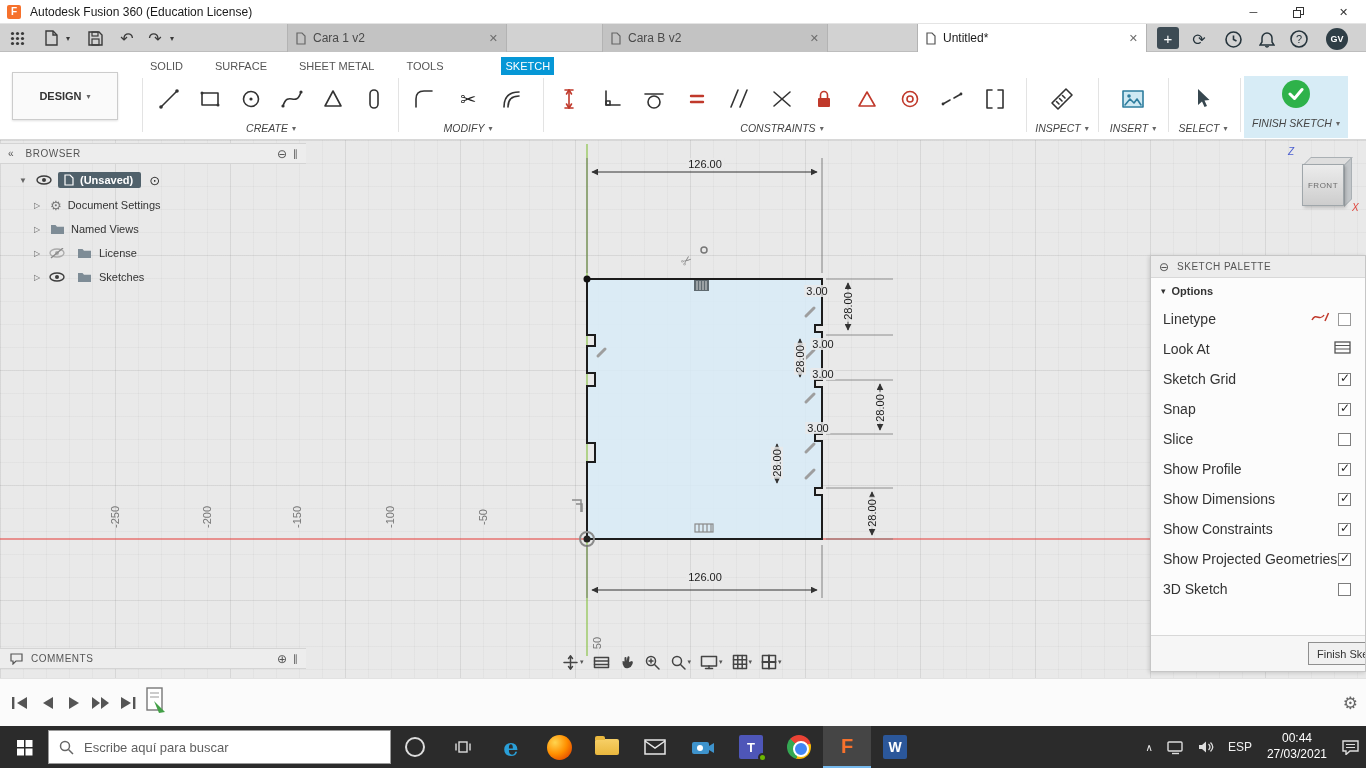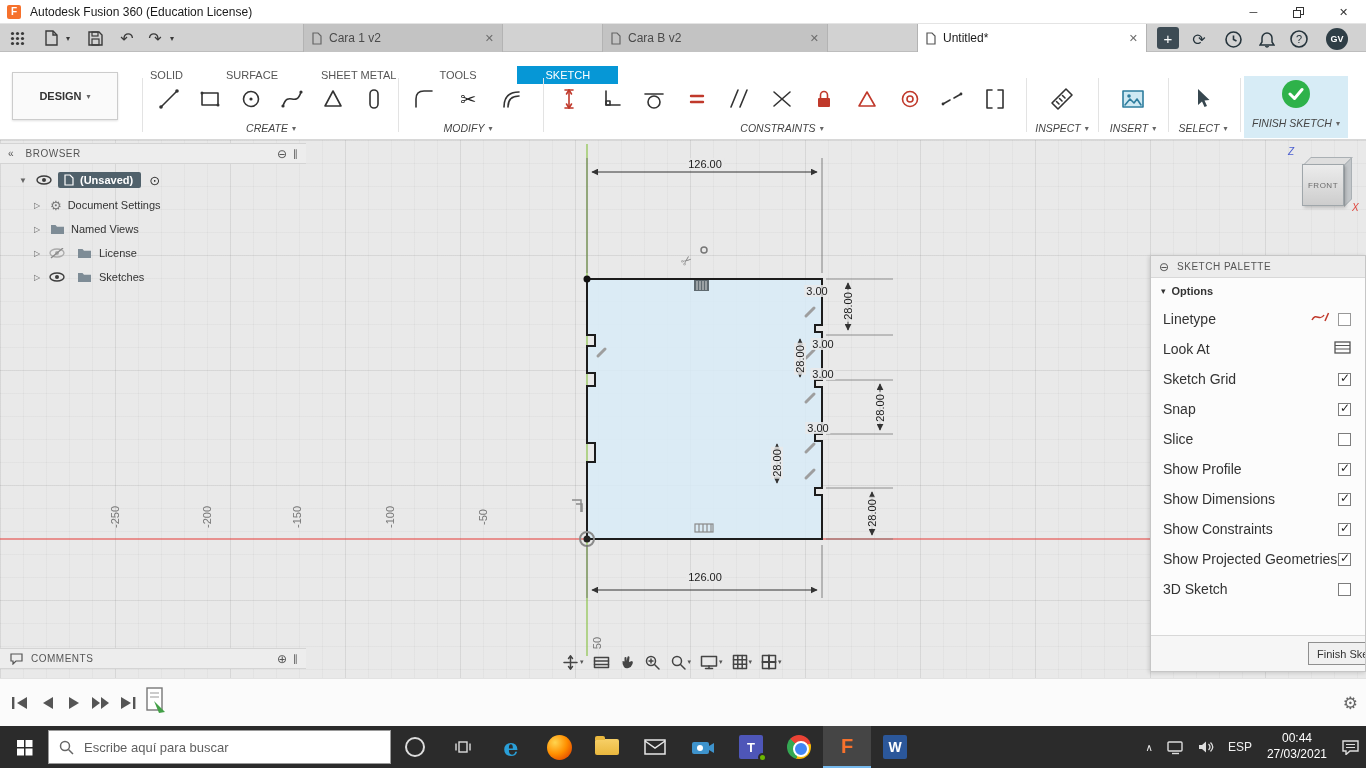--- a/index.html
+++ b/index.html
@@ -167,7 +167,7 @@
     <span class="qicon" style="left:146px;font-size:16px">↷</span>
     <span class="qicon" style="left:163px;font-size:8px">▾</span>
 
-    <div class="doc-tab" style="left:303px;width:200px">
+    <div class="doc-tab" style="left:287px;width:220px">
       <span class="dti">
           <svg width="10" height="13">
             <path d="M1 1 h5 l3 3 v8 H1 Z" fill="none" stroke="#666" stroke-width="1.2"></path>

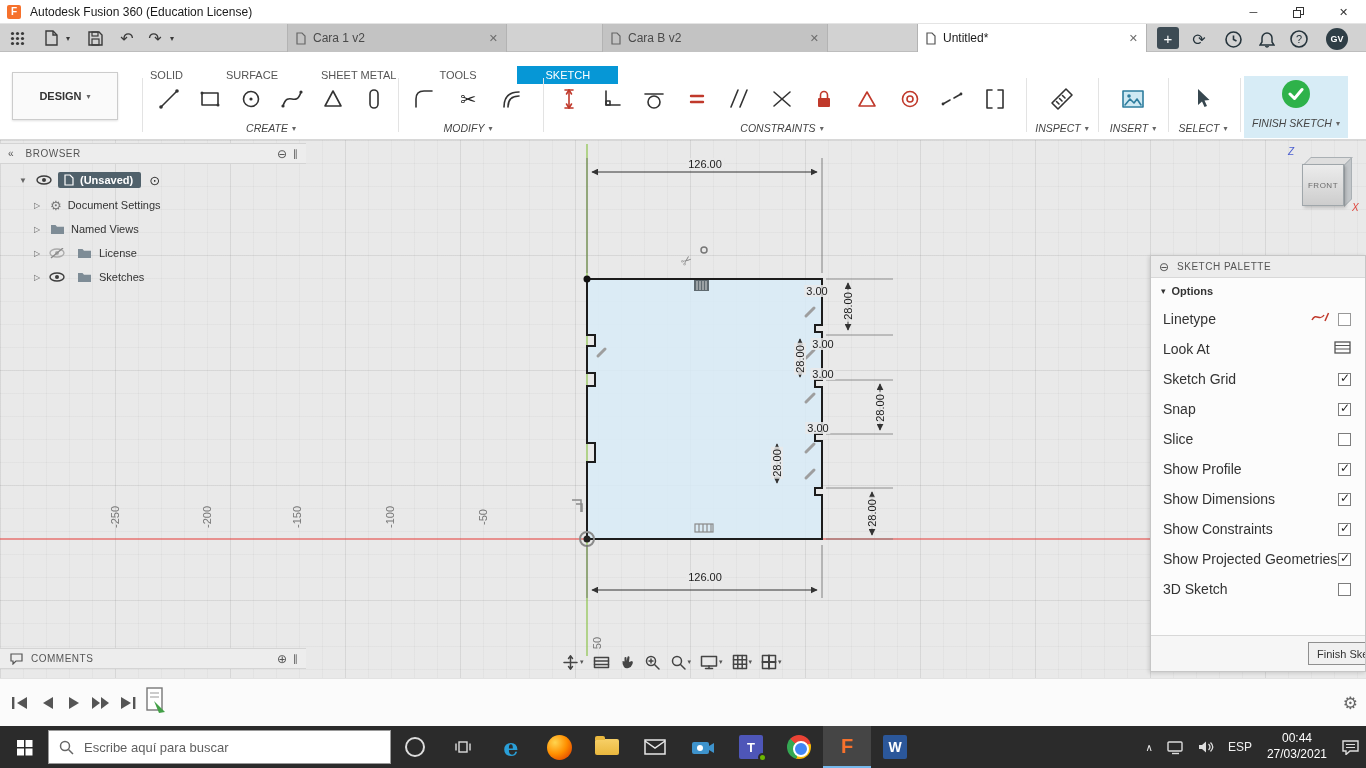--- a/index.html
+++ b/index.html
@@ -28,7 +28,7 @@
 
 .ribbon{position:absolute;left:0;top:52px;width:1366px;height:88px;background:#fff;border-bottom:1px solid #d8d8d8;}
 .design-box{position:absolute;left:12px;top:20px;width:106px;height:48px;border:1px solid #ccc;box-shadow:0 1px 2px rgba(0,0,0,.12);display:flex;align-items:center;justify-content:center;font-size:11px;font-weight:bold;color:#333;gap:5px;background:#fafafa;}
-.rtabs{position:absolute;left:148px;top:13px;height:20px;display:flex;gap:39px;align-items:center;text-align:right;}
+.rtabs{position:absolute;left:148px;top:4px;height:20px;display:flex;gap:28px;align-items:center;text-align:right;}
 .rtab{font-size:11px;color:#555;white-space:nowrap;padding:3px 2px;}
 .rtab.active{background:#0697d6;color:#fff;padding:3px 28px;}
 .rgroup{position:absolute;top:26px;height:42px;display:flex;align-items:center;justify-content:space-around;}

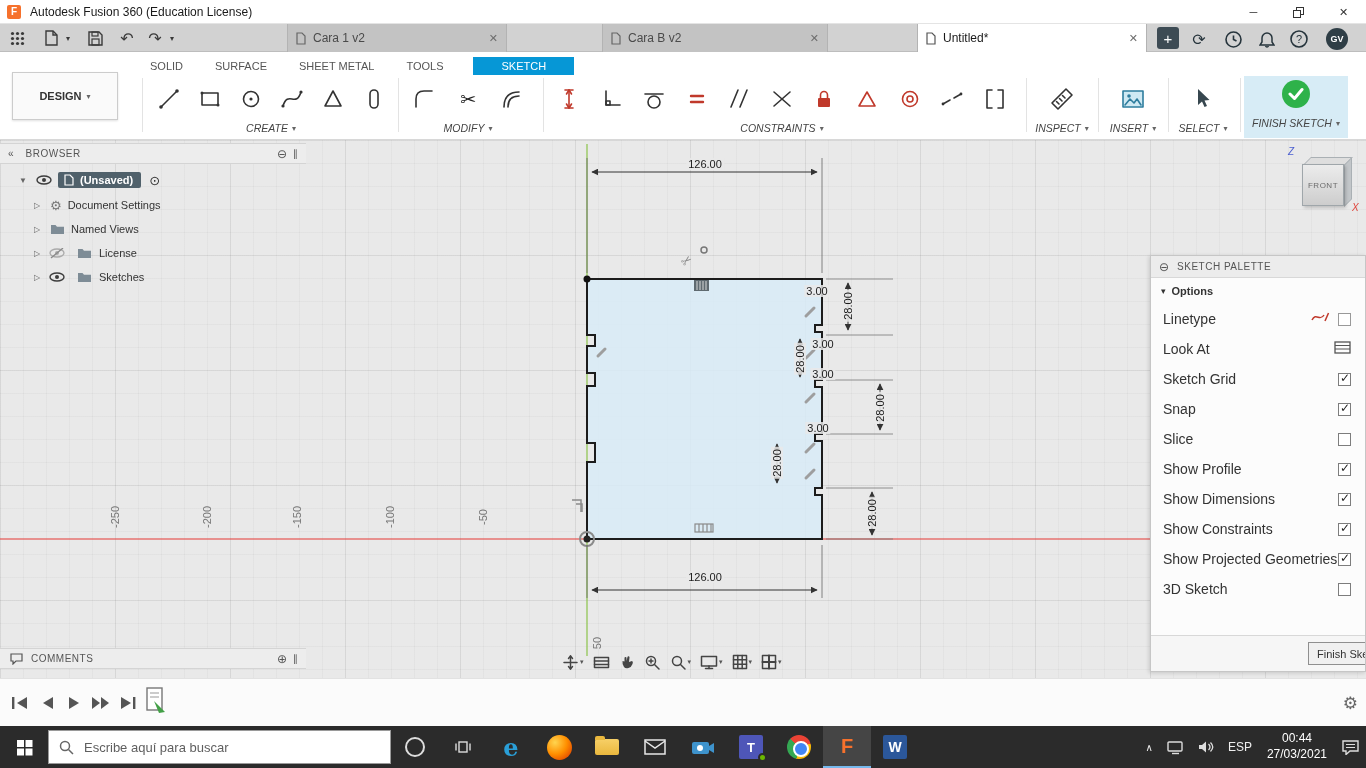--- a/index.html
+++ b/index.html
@@ -30,7 +30,7 @@
 .design-box{position:absolute;left:12px;top:20px;width:106px;height:48px;border:1px solid #ccc;box-shadow:0 1px 2px rgba(0,0,0,.12);display:flex;align-items:center;justify-content:center;font-size:11px;font-weight:bold;color:#333;gap:5px;background:#fafafa;}
 .rtabs{position:absolute;left:148px;top:4px;height:20px;display:flex;gap:28px;align-items:center;text-align:right;}
 .rtab{font-size:11px;color:#555;white-space:nowrap;padding:3px 2px;}
-.rtab.active{background:#0697d6;color:#fff;padding:3px 28px;}
+.rtab.active{background:#0697d6;color:#fff;padding:3px 4px;margin-left:28px;}
 .rgroup{position:absolute;top:26px;height:42px;display:flex;align-items:center;justify-content:space-around;}
 .ticon{width:34px;height:34px;display:flex;align-items:center;justify-content:center;}
 .ticon svg{stroke:#333;fill:none;stroke-width:1.6;stroke-linecap:round;stroke-linejoin:round;}

